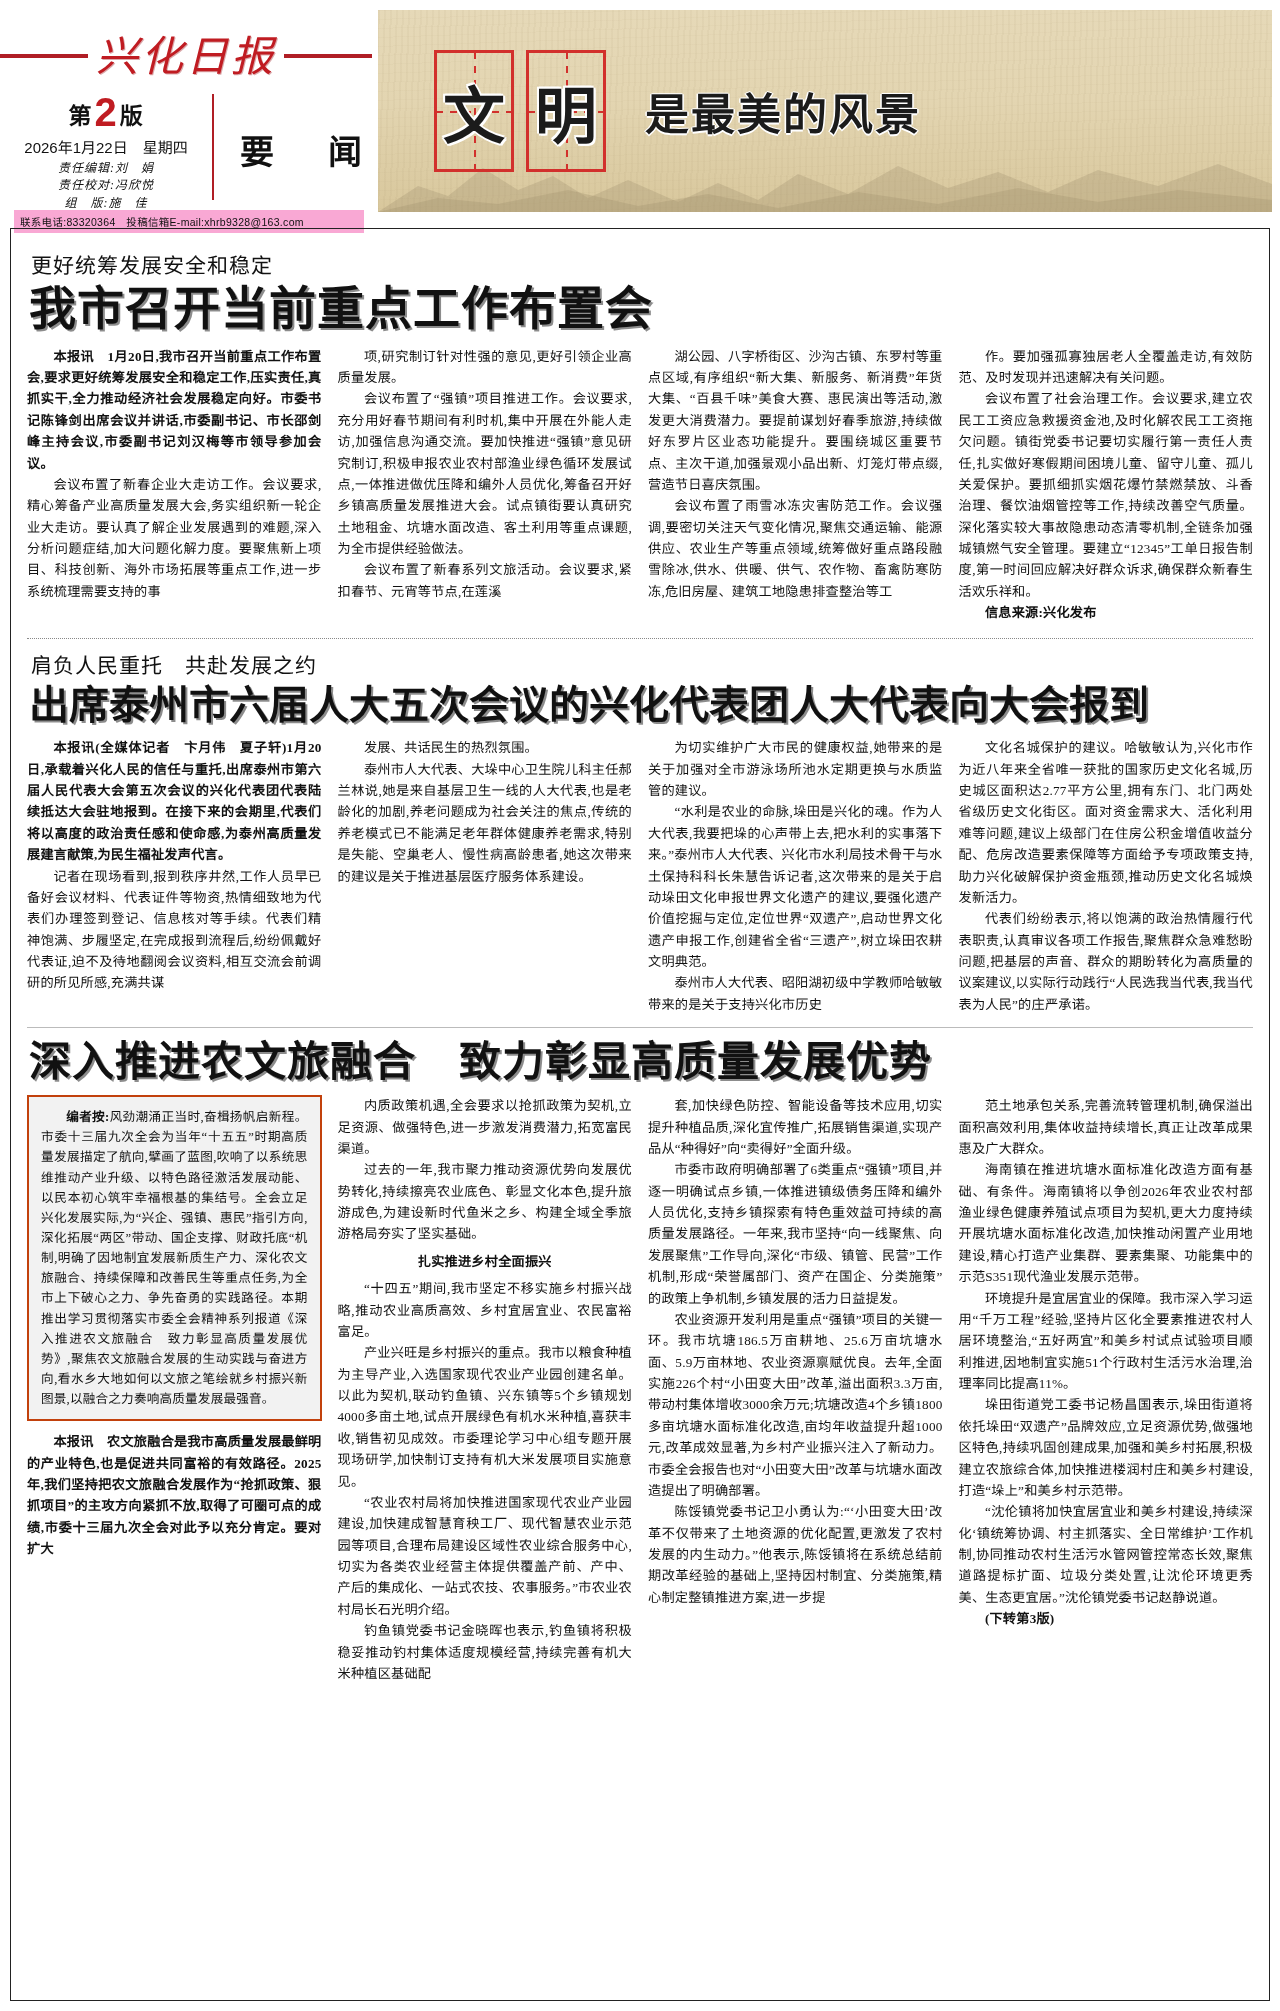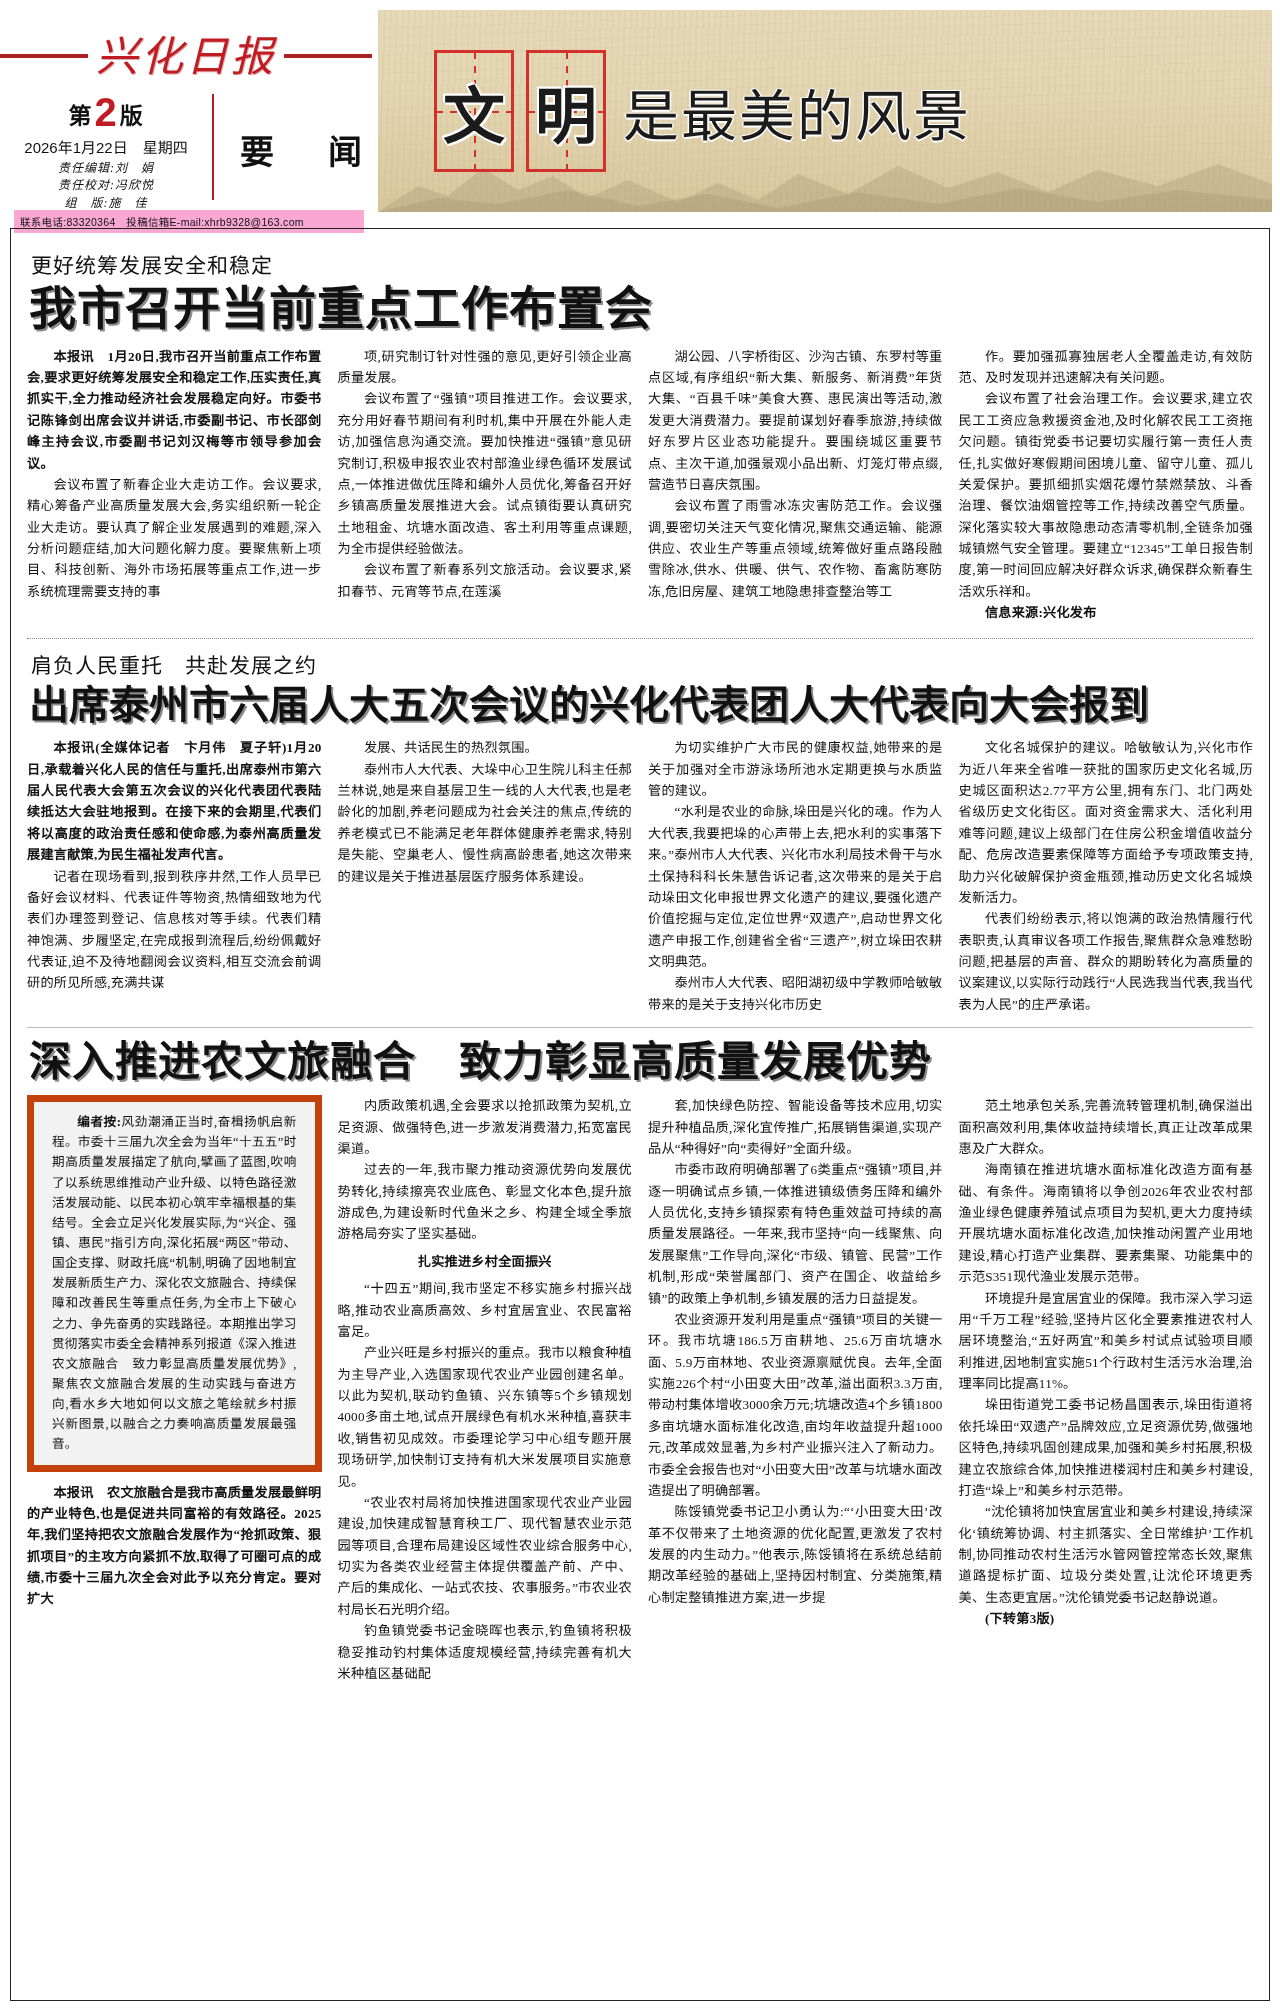--- a/index.html
+++ b/index.html
@@ -66,7 +66,7 @@
   .glyph{font-size:62px;font-weight:bold;color:#1b1b1b;position:relative;z-index:2;
     font-family:"Liberation Serif","DejaVu Serif",serif;
     text-shadow:2px 0 0 #fff,-2px 0 0 #fff,0 2px 0 #fff,0 -2px 0 #fff,2px 2px 0 #fff,-2px -2px 0 #fff;}
-  .banner-tag{font-size:56px;font-weight:normal;color:#1b1b1b;margin-left:5px;letter-spacing:2px;
+  .banner-tag{font-size:44px;font-weight:bold;color:#1b1b1b;margin-left:27px;letter-spacing:2px;
     font-family:"Liberation Serif","DejaVu Serif",serif;
     text-shadow:1.5px 0 0 #fff,-1.5px 0 0 #fff,0 1.5px 0 #fff,0 -1.5px 0 #fff;}
 

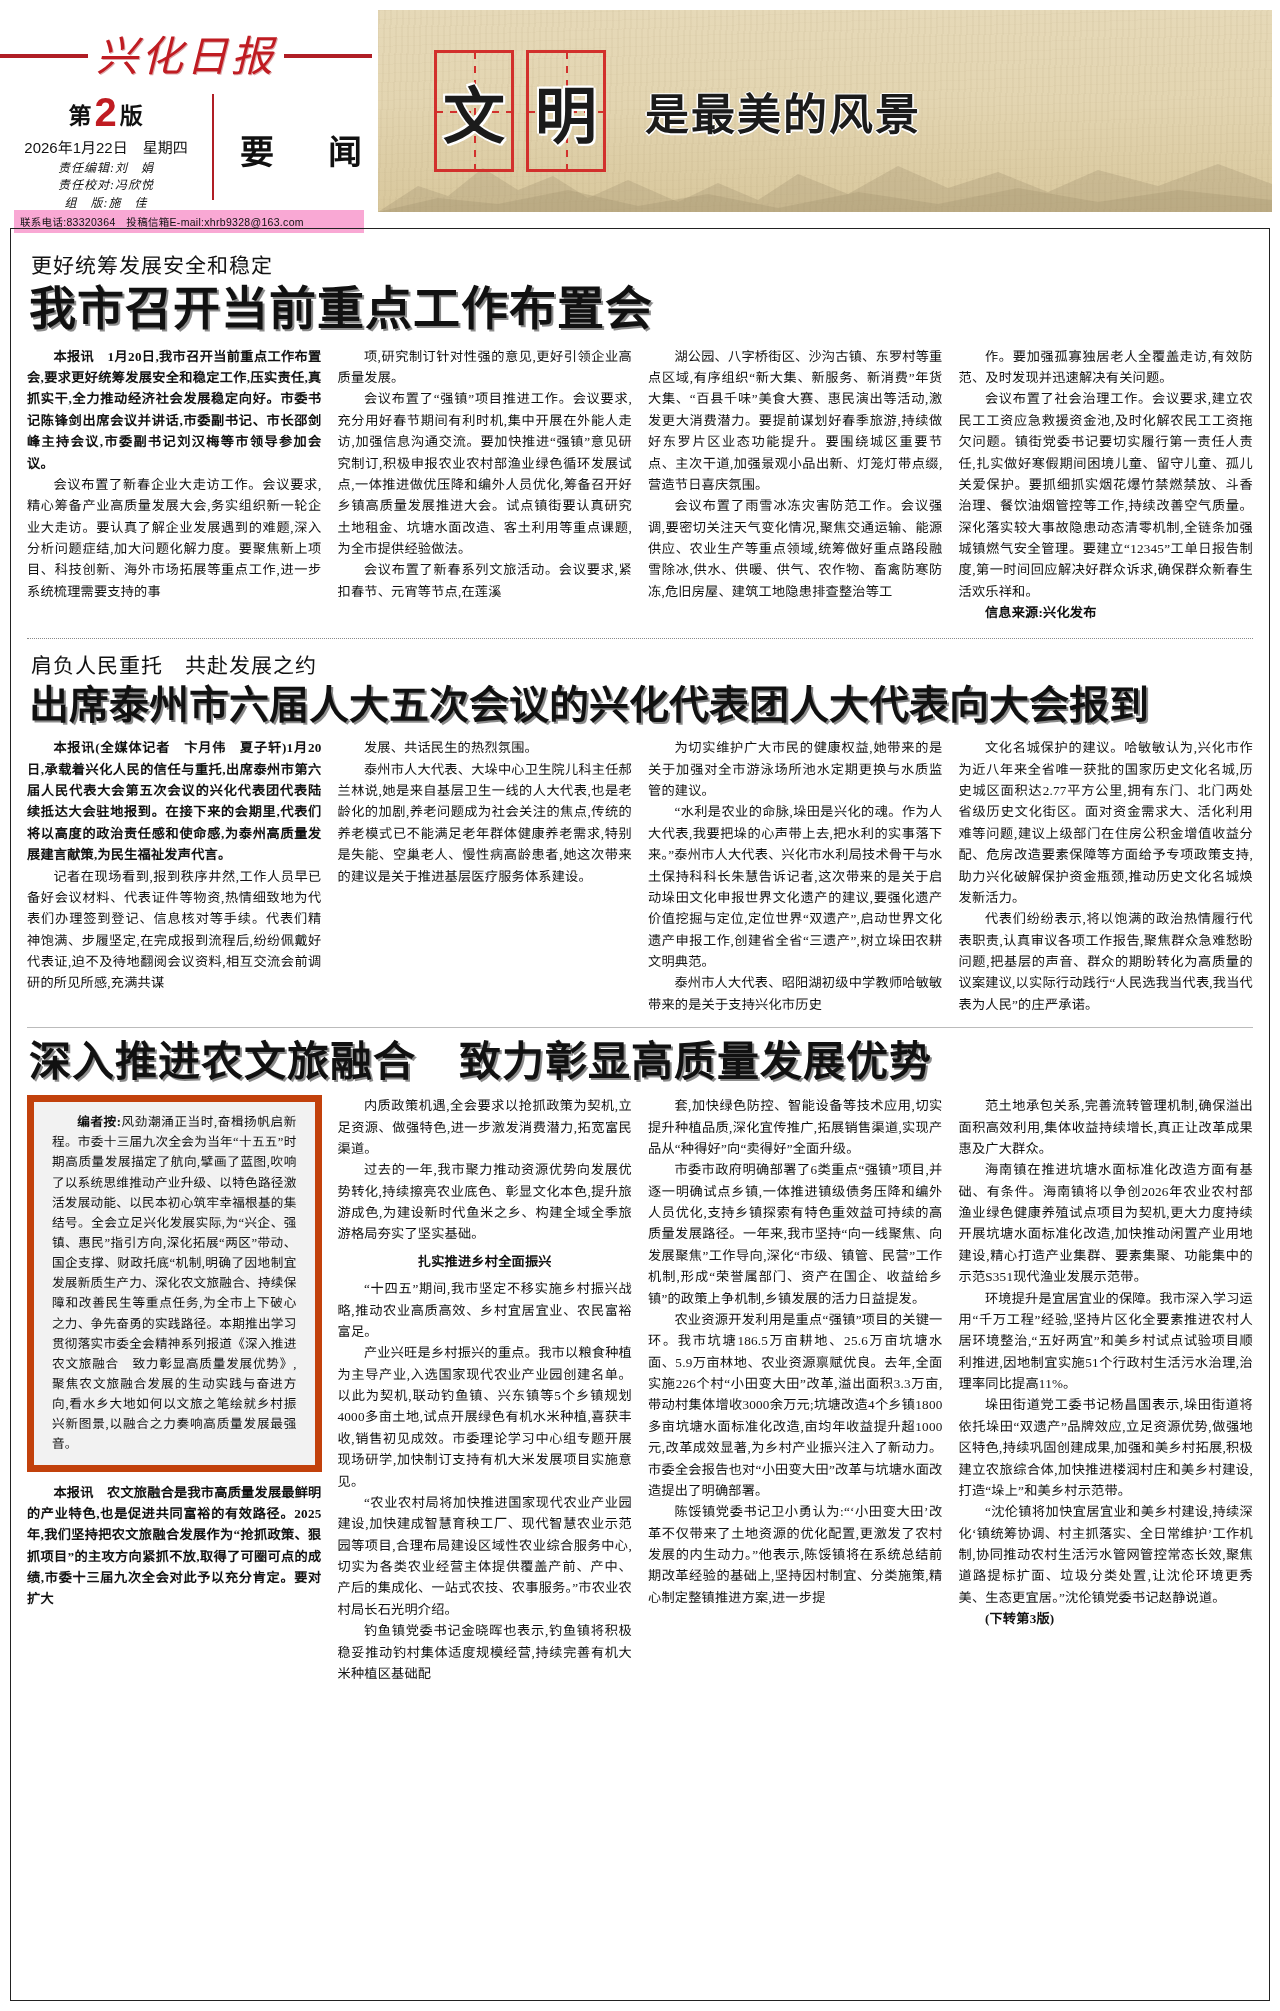--- a/index.html
+++ b/index.html
@@ -97,7 +97,7 @@
   .rule-thin{border:0;border-top:1px solid #bbb;margin:12px 0 10px 0;}
 
   .editor-box{
-    border:7px solid #c2410c;background:#f2f2f2;padding:10px 18px;margin-bottom:10px;
+    border:2px solid #c2410c;background:#f2f2f2;padding:10px 12px;margin-bottom:10px;
   }
   .editor-box p{font-size:12.6px;line-height:1.6;text-indent:2em;margin:0;text-align:justify;}
   .editor-box .ttl{font-weight:bold;}

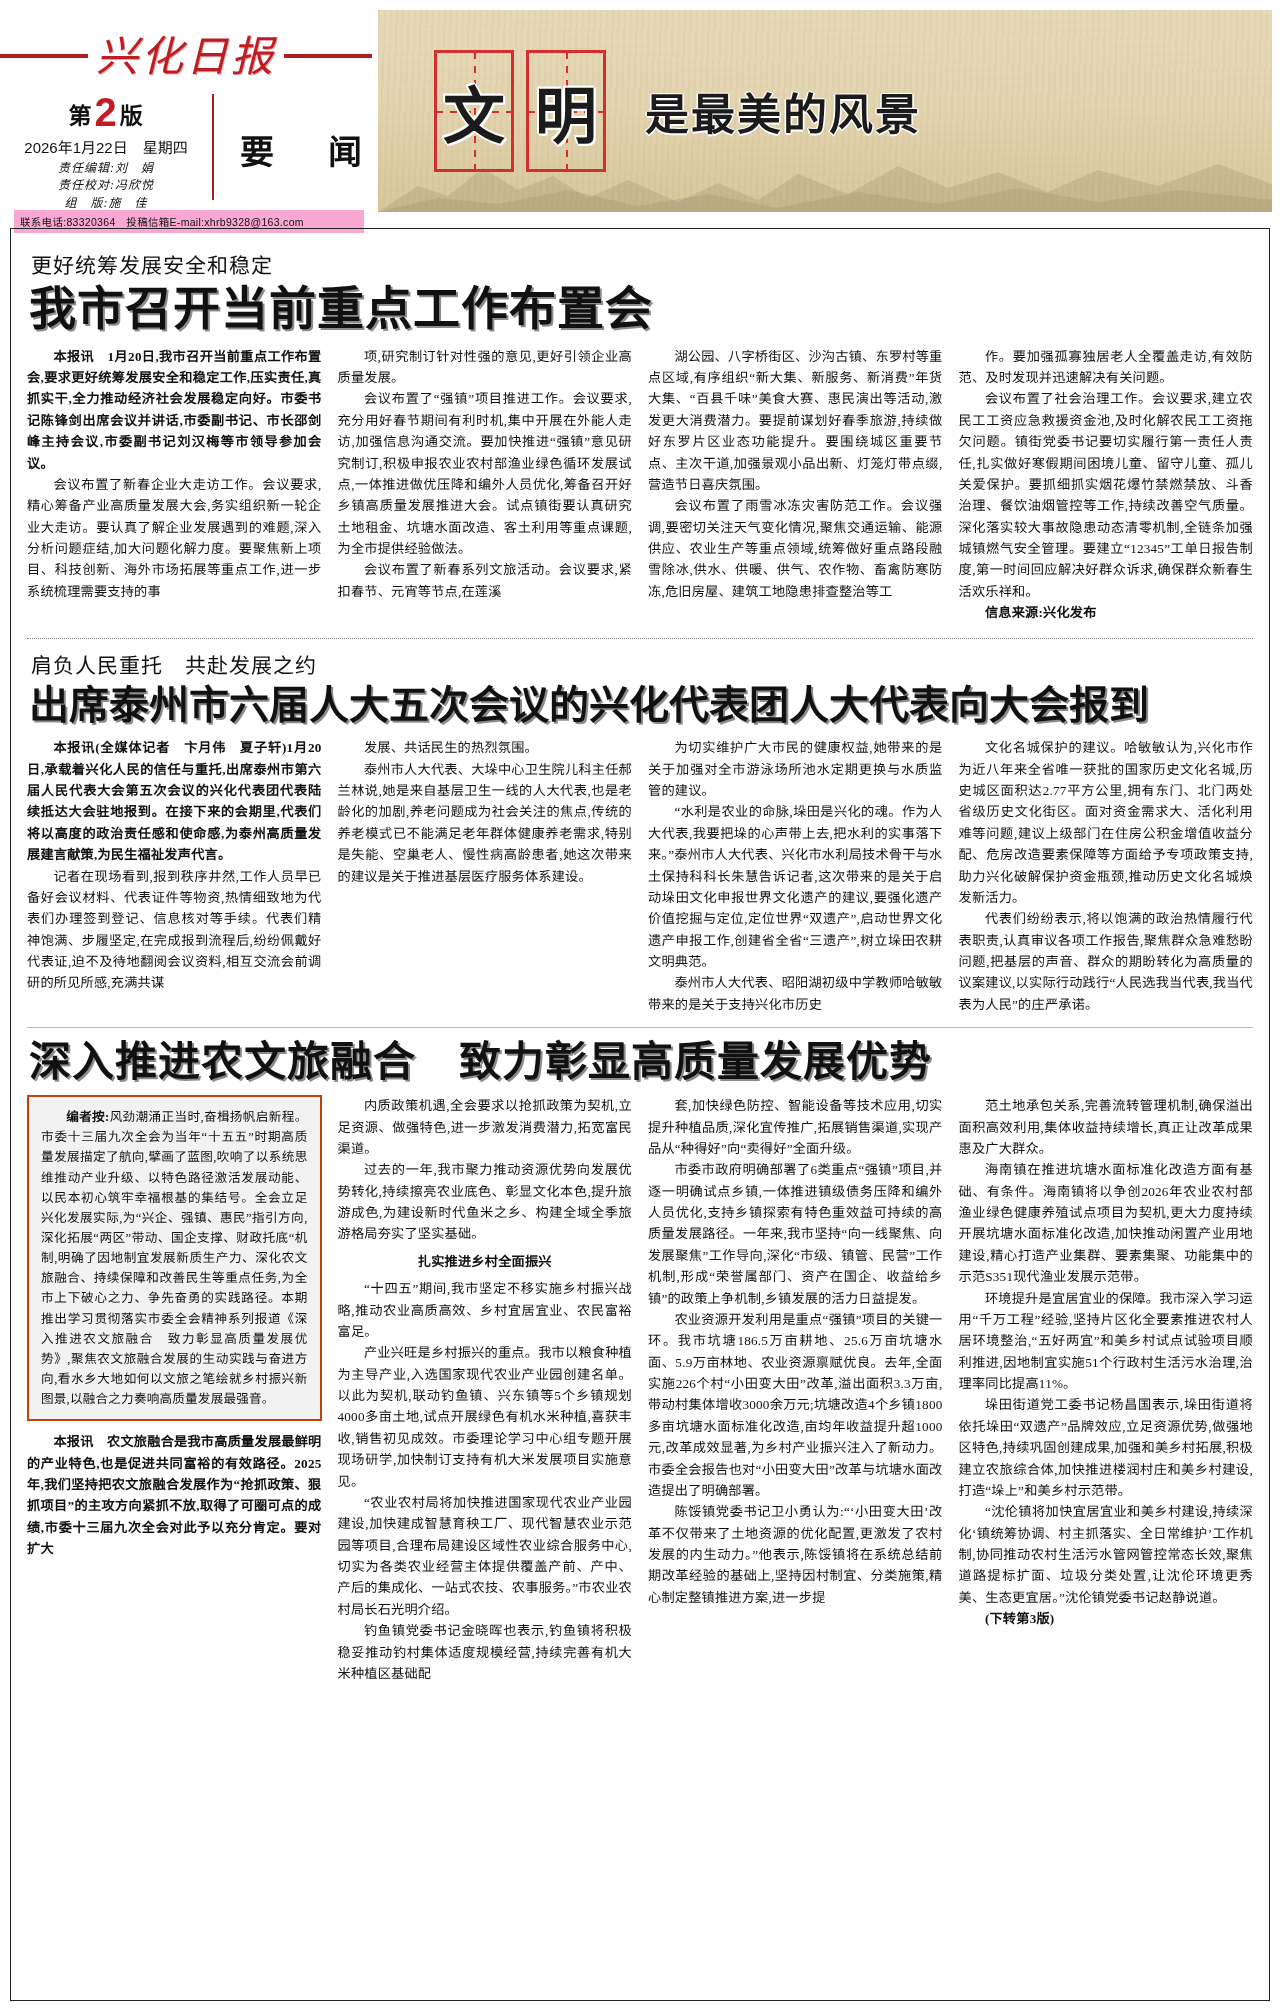--- a/index.html
+++ b/index.html
@@ -227,7 +227,7 @@
         </div>
         <div class="col">
           <p>套,加快绿色防控、智能设备等技术应用,切实提升种植品质,深化宜传推广,拓展销售渠道,实现产品从“种得好”向“卖得好”全面升级。</p>
-          <p>市委市政府明确部署了6类重点“强镇”项目,并逐一明确试点乡镇,一体推进镇级债务压降和编外人员优化,支持乡镇探索有特色重效益可持续的高质量发展路径。一年来,我市坚持“向一线聚焦、向发展聚焦”工作导向,深化“市级、镇管、民营”工作机制,形成“荣誉属部门、资产在国企、收益给乡镇”的政策上争机制,乡镇发展的活力日益提发。</p>
+          <p>市委市政府明确部署了6类重点“强镇”项目,并逐一明确试点乡镇,一体推进镇级债务压降和编外人员优化,支持乡镇探索有特色重效益可持续的高质量发展路径。一年来,我市坚持“向一线聚焦、向发展聚焦”工作导向,深化“市级、镇管、民营”工作机制,形成“荣誉属部门、资产在国企、分类施策”的政策上争机制,乡镇发展的活力日益提发。</p>
           <p>农业资源开发利用是重点“强镇”项目的关键一环。我市坑塘186.5万亩耕地、25.6万亩坑塘水面、5.9万亩林地、农业资源禀赋优良。去年,全面实施226个村“小田变大田”改革,溢出面积3.3万亩,带动村集体增收3000余万元;坑塘改造4个乡镇1800多亩坑塘水面标准化改造,亩均年收益提升超1000元,改革成效显著,为乡村产业振兴注入了新动力。市委全会报告也对“小田变大田”改革与坑塘水面改造提出了明确部署。</p>
           <p>陈馁镇党委书记卫小勇认为:“‘小田变大田’改革不仅带来了土地资源的优化配置,更激发了农村发展的内生动力。”他表示,陈馁镇将在系统总结前期改革经验的基础上,坚持因村制宜、分类施策,精心制定整镇推进方案,进一步提</p>
         </div>

